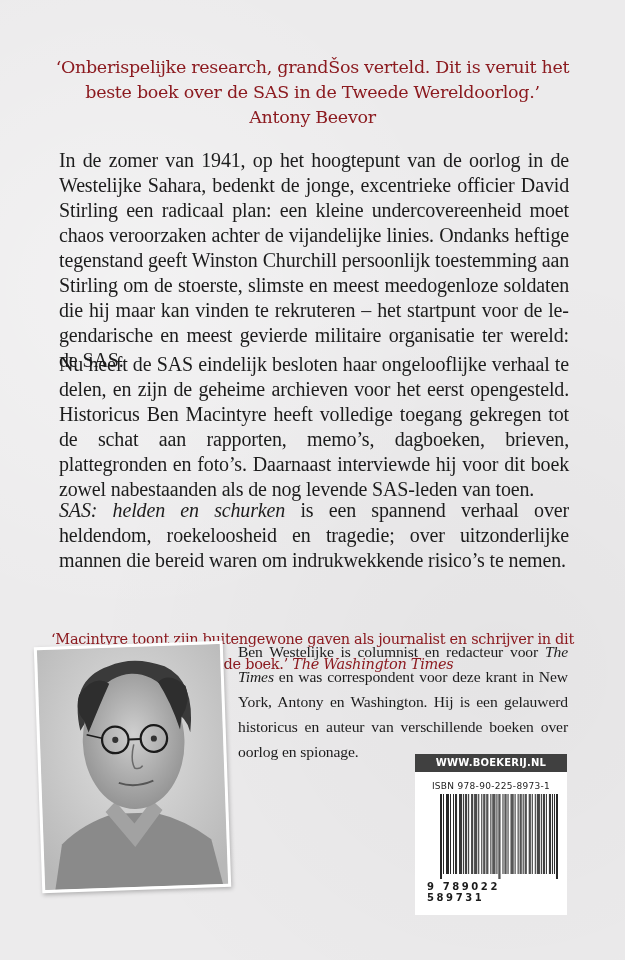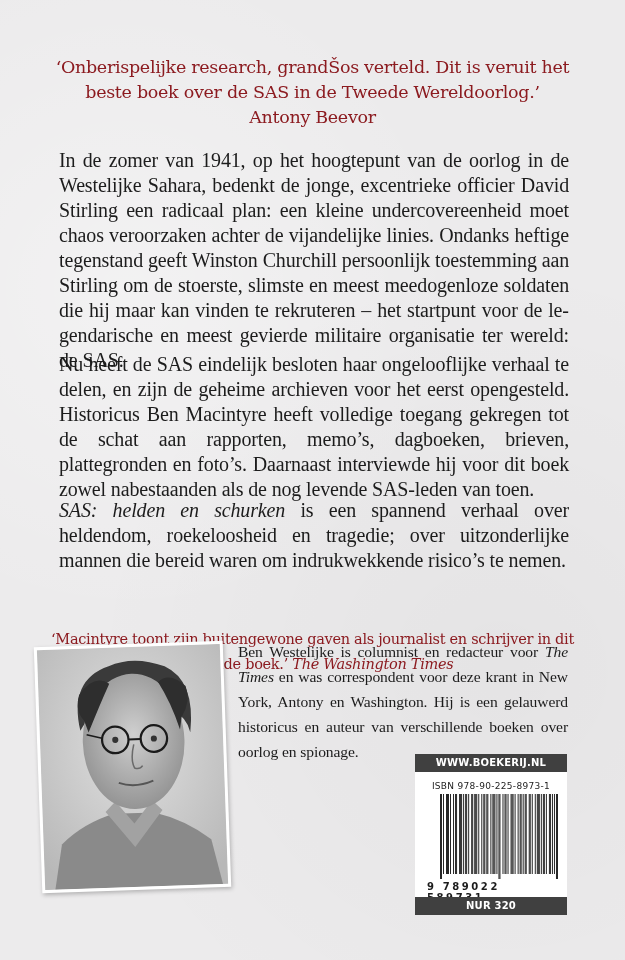--- a/index.html
+++ b/index.html
@@ -207,7 +207,6 @@
       </svg>
   </div>
   <div class="digits">9 789022 589731</div>
-  <div class="bar-footer">NUR 320</div>
 </div>
 
 </body></html>

